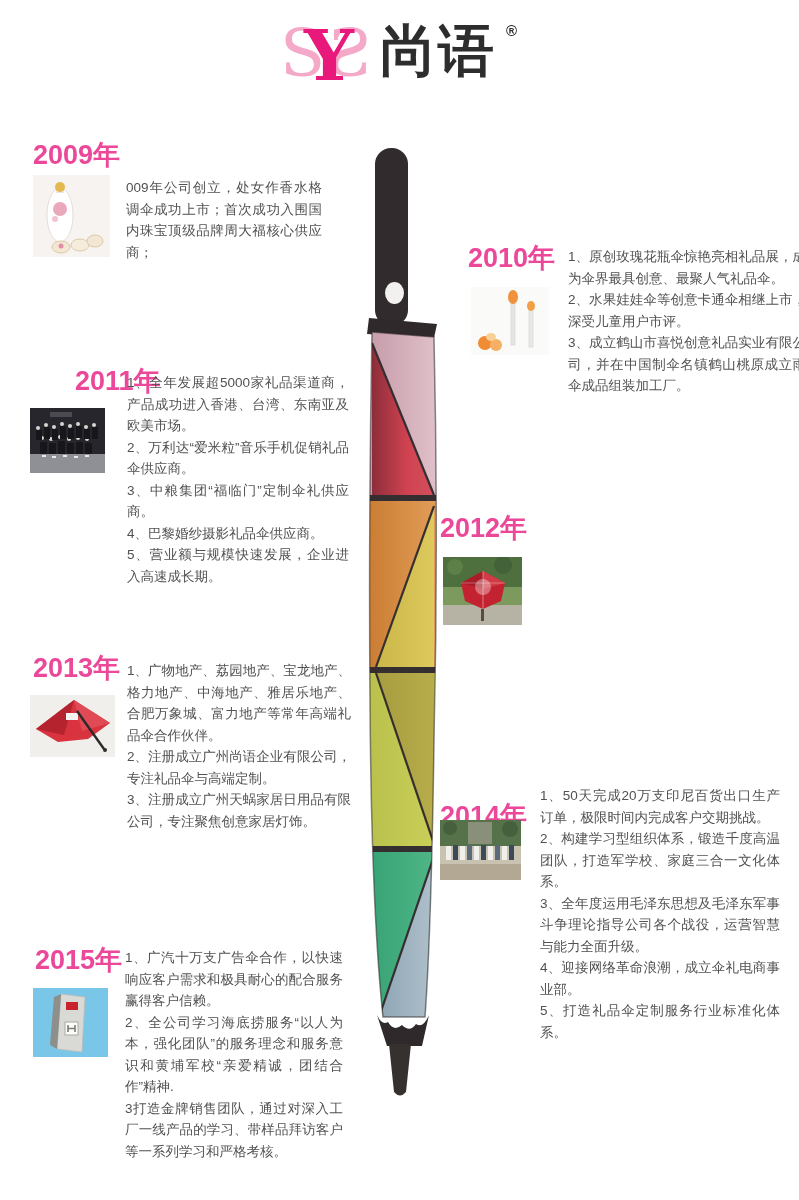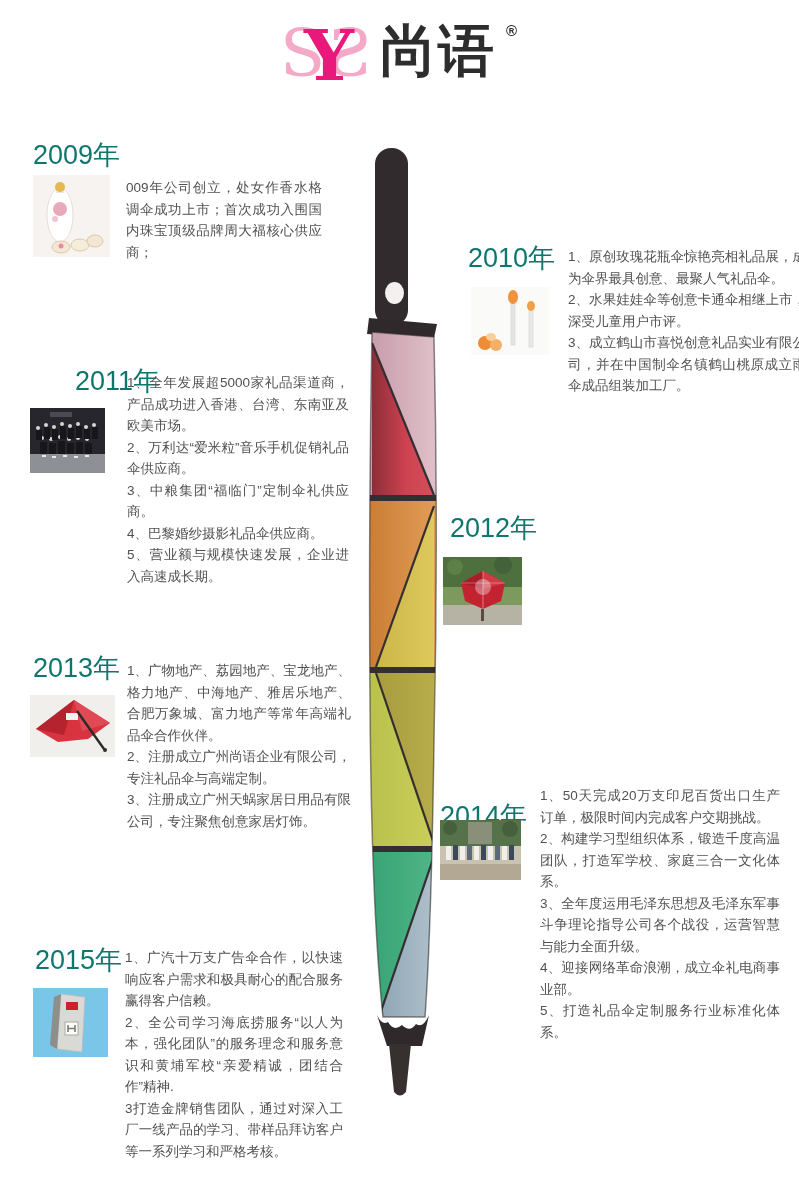--- a/index.html
+++ b/index.html
@@ -15,7 +15,7 @@
   
   .entry{position:absolute;}
   .year{
-    margin:0;font-size:27px;font-weight:400;color:#0f766e;line-height:30px;
+    margin:0;font-size:27px;font-weight:700;color:#ec4899;line-height:30px;
     font-family:"Liberation Sans",sans-serif;position:absolute;white-space:nowrap;
   }
   .photo{position:absolute;overflow:hidden;background:#f4f4f4;}

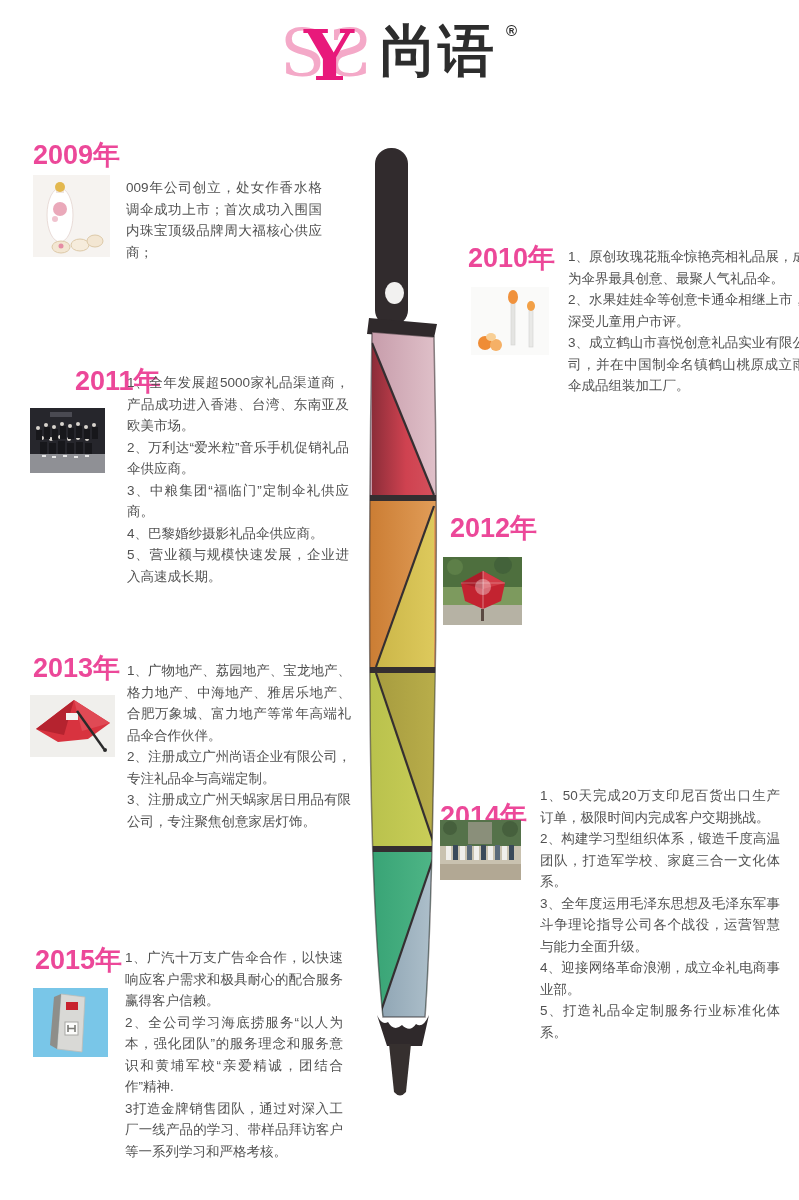--- a/index.html
+++ b/index.html
@@ -205,7 +205,7 @@
 </section>
 
 <section class="entry" style="left:440px;top:513px;width:335px;height:160px;">
-  <h2 class="year" style="left:10px;top:0;">2012年</h2>
+  <h2 class="year" style="left:0;top:0;">2012年</h2>
   <div class="photo" style="left:3px;top:44px;width:79px;height:68px;">
     <svg viewBox="0 0 79 68" width="79" height="68">
       <rect width="79" height="68" fill="#7d9a5e"></rect>

